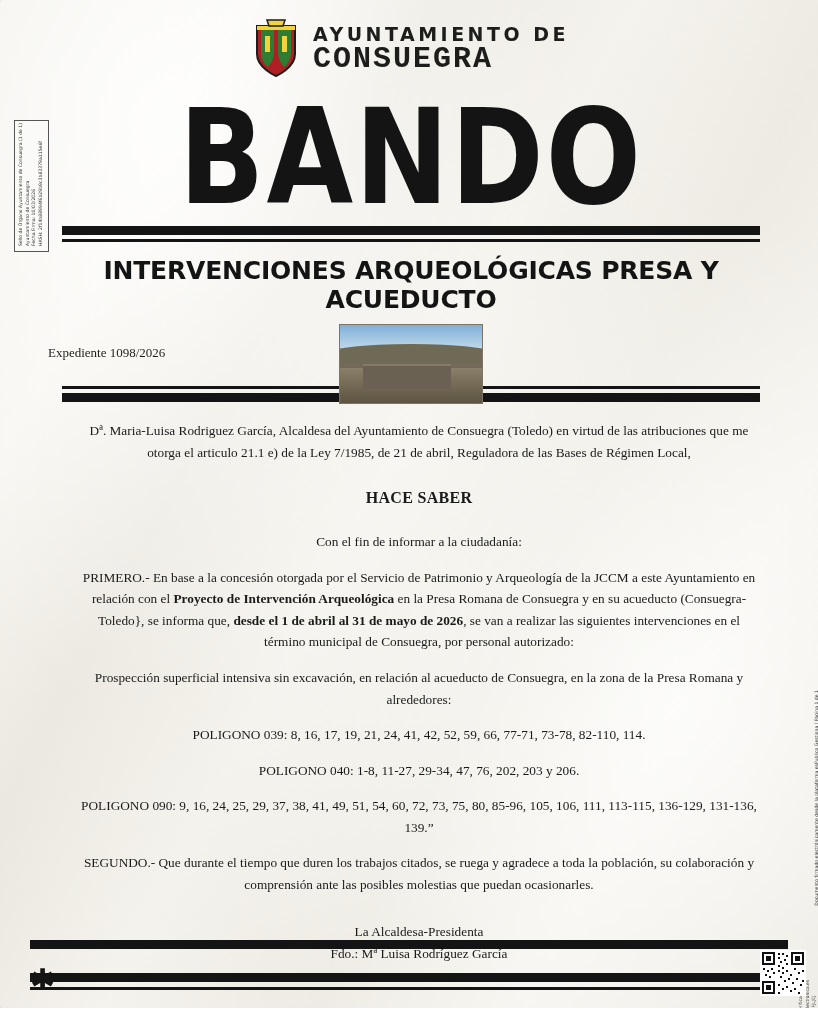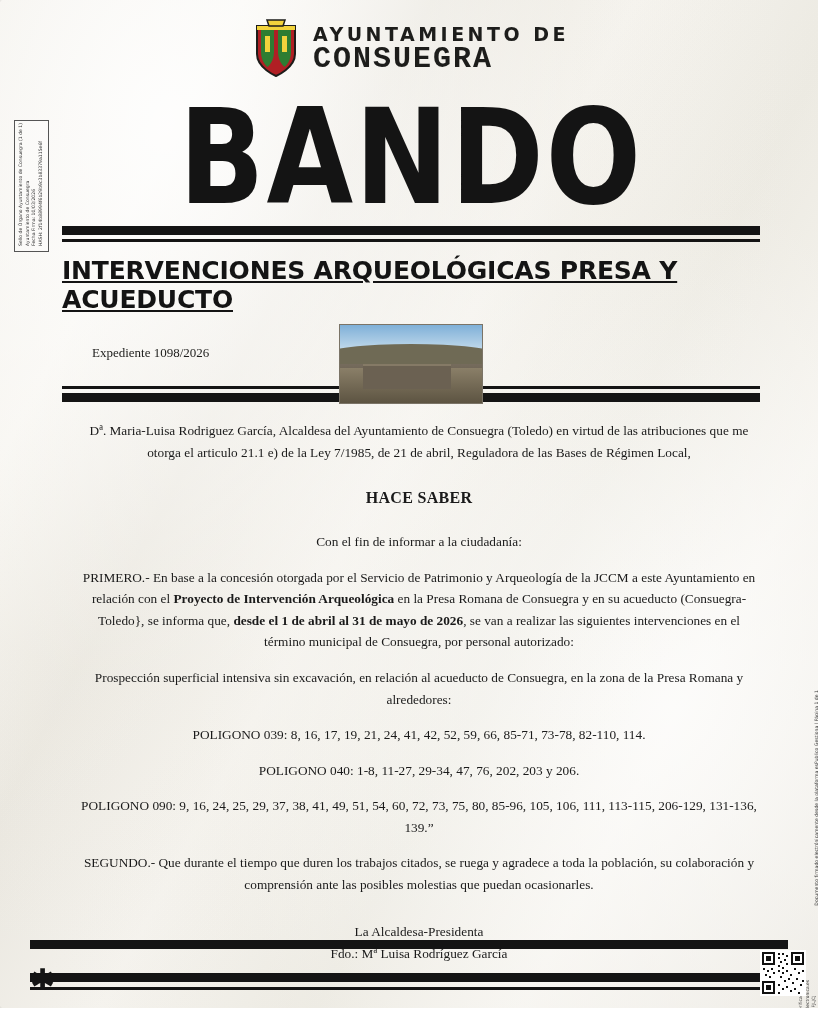--- a/index.html
+++ b/index.html
@@ -99,14 +99,13 @@
   }
   .rule-block-top { margin-top: 26px; }
   .subtitle {
-    text-align: left;
+    text-align: center;
     font-family: "DejaVu Sans", sans-serif;
     font-weight: bold;
     font-size: 25px;
     letter-spacing: -0.2px;
     color: #141414;
     margin: 14px 0 10px;
-    text-decoration: underline;
   }
   .photo-row {
     position: relative;

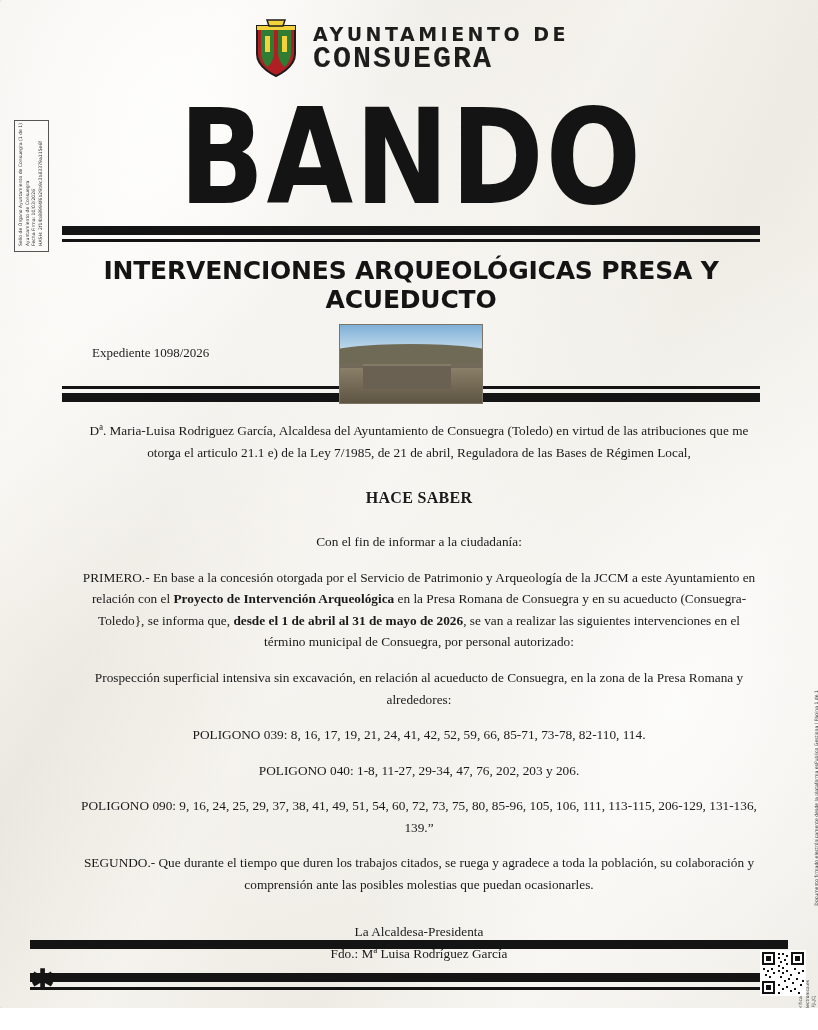--- a/index.html
+++ b/index.html
@@ -133,7 +133,6 @@
     font-size: 13px;
     color: #1d1d1b;
     z-index: 5;
-    margin-left: 44px;
   }
 
   

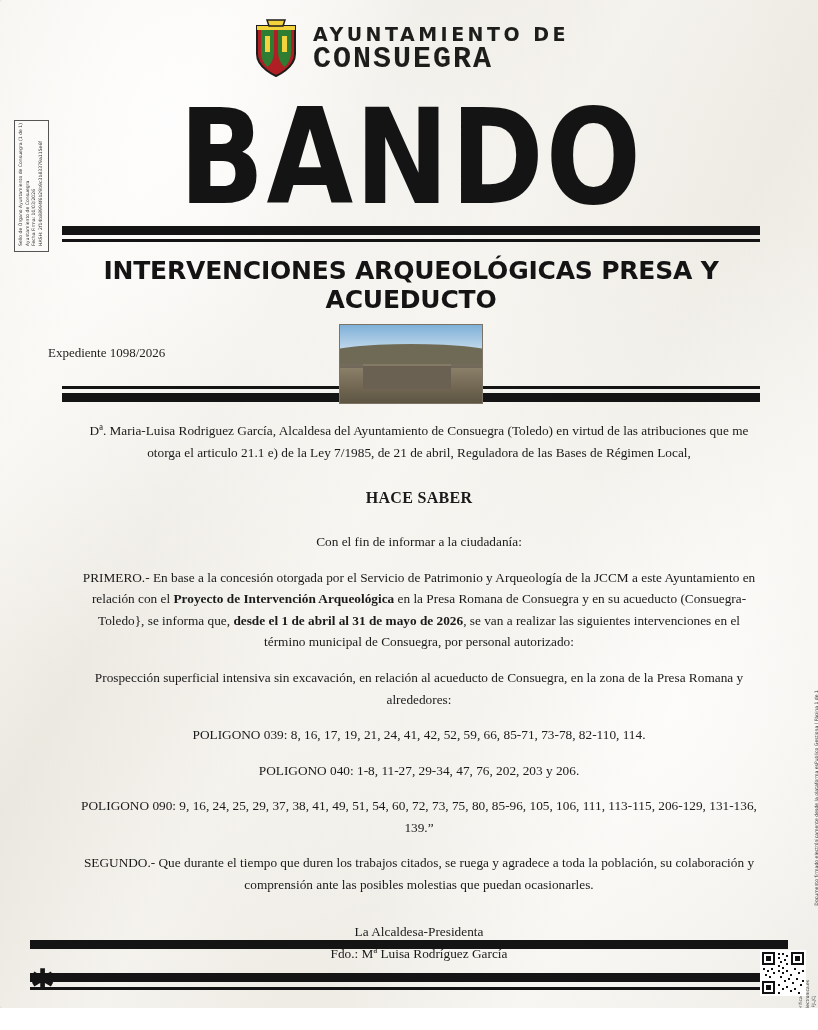--- a/index.html
+++ b/index.html
@@ -368,7 +368,7 @@
 
       <p>Prospección superficial intensiva sin excavación, en relación al acueducto de Consuegra, en la zona de la Presa Romana y alrededores:</p>
 
-      <p class="poly">POLIGONO 039: 8, 16, 17, 19, 21, 24, 41, 42, 52, 59, 66, 85-71, 73-78, 82-110, 114.</p>
+      <p class="poly">POLIGONO 039: 8, 16, 17, 19, 21, 24, 41, 42, 52, 59, 66, 77-71, 73-78, 82-110, 114.</p>
       <p class="poly">POLIGONO 040: 1-8, 11-27, 29-34, 47, 76, 202, 203 y 206.</p>
       <p class="poly" style="margin-bottom:14px">POLIGONO 090: 9, 16, 24, 25, 29, 37, 38, 41, 49, 51, 54, 60, 72, 73, 75, 80, 85-96, 105, 106, 111, 113-115, 206-129, 131-136, 139.”</p>
 

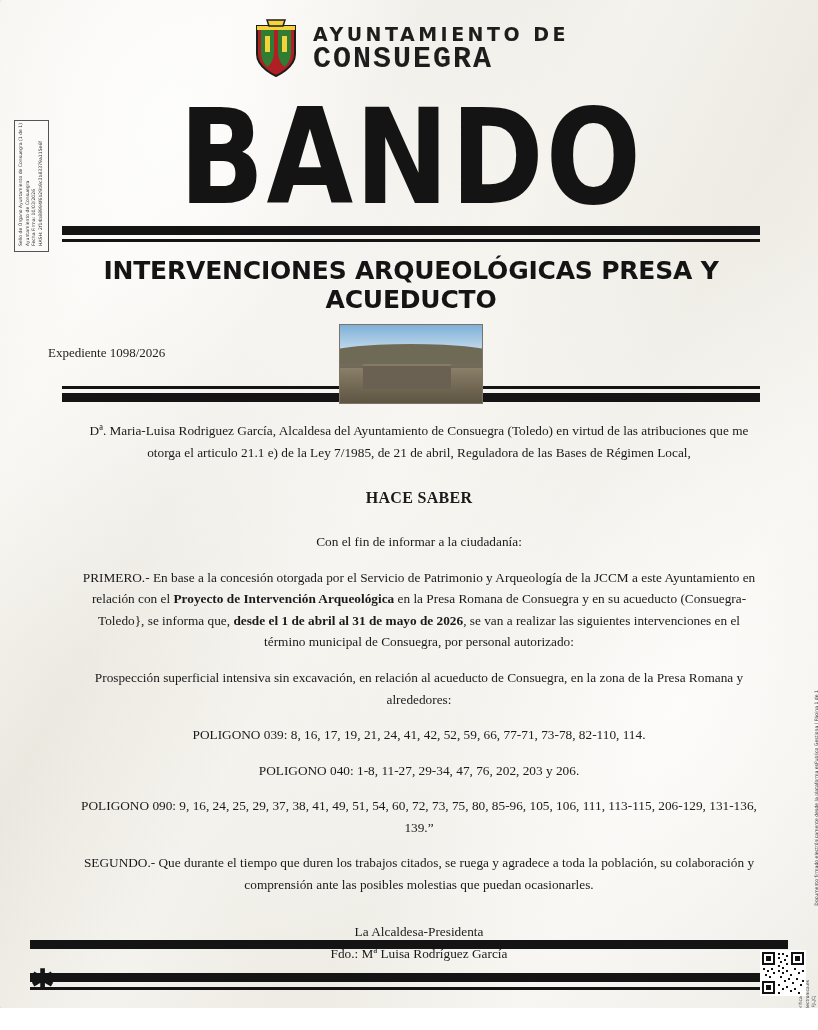--- a/index.html
+++ b/index.html
@@ -370,7 +370,7 @@
 
       <p class="poly">POLIGONO 039: 8, 16, 17, 19, 21, 24, 41, 42, 52, 59, 66, 77-71, 73-78, 82-110, 114.</p>
       <p class="poly">POLIGONO 040: 1-8, 11-27, 29-34, 47, 76, 202, 203 y 206.</p>
-      <p class="poly" style="margin-bottom:14px">POLIGONO 090: 9, 16, 24, 25, 29, 37, 38, 41, 49, 51, 54, 60, 72, 73, 75, 80, 85-96, 105, 106, 111, 113-115, 206-129, 131-136, 139.”</p>
+      <p class="poly" style="margin-bottom:14px">POLIGONO 090: 9, 16, 24, 25, 29, 37, 38, 41, 49, 51, 54, 60, 72, 73, 75, 80, 85-96, 105, 106, 111, 113-115, 136-129, 131-136, 139.”</p>
 
       <p>SEGUNDO.- Que durante el tiempo que duren los trabajos citados, se ruega y agradece a toda la población,  su colaboración y comprensión ante las posibles molestias que puedan ocasionarles.</p>
 

